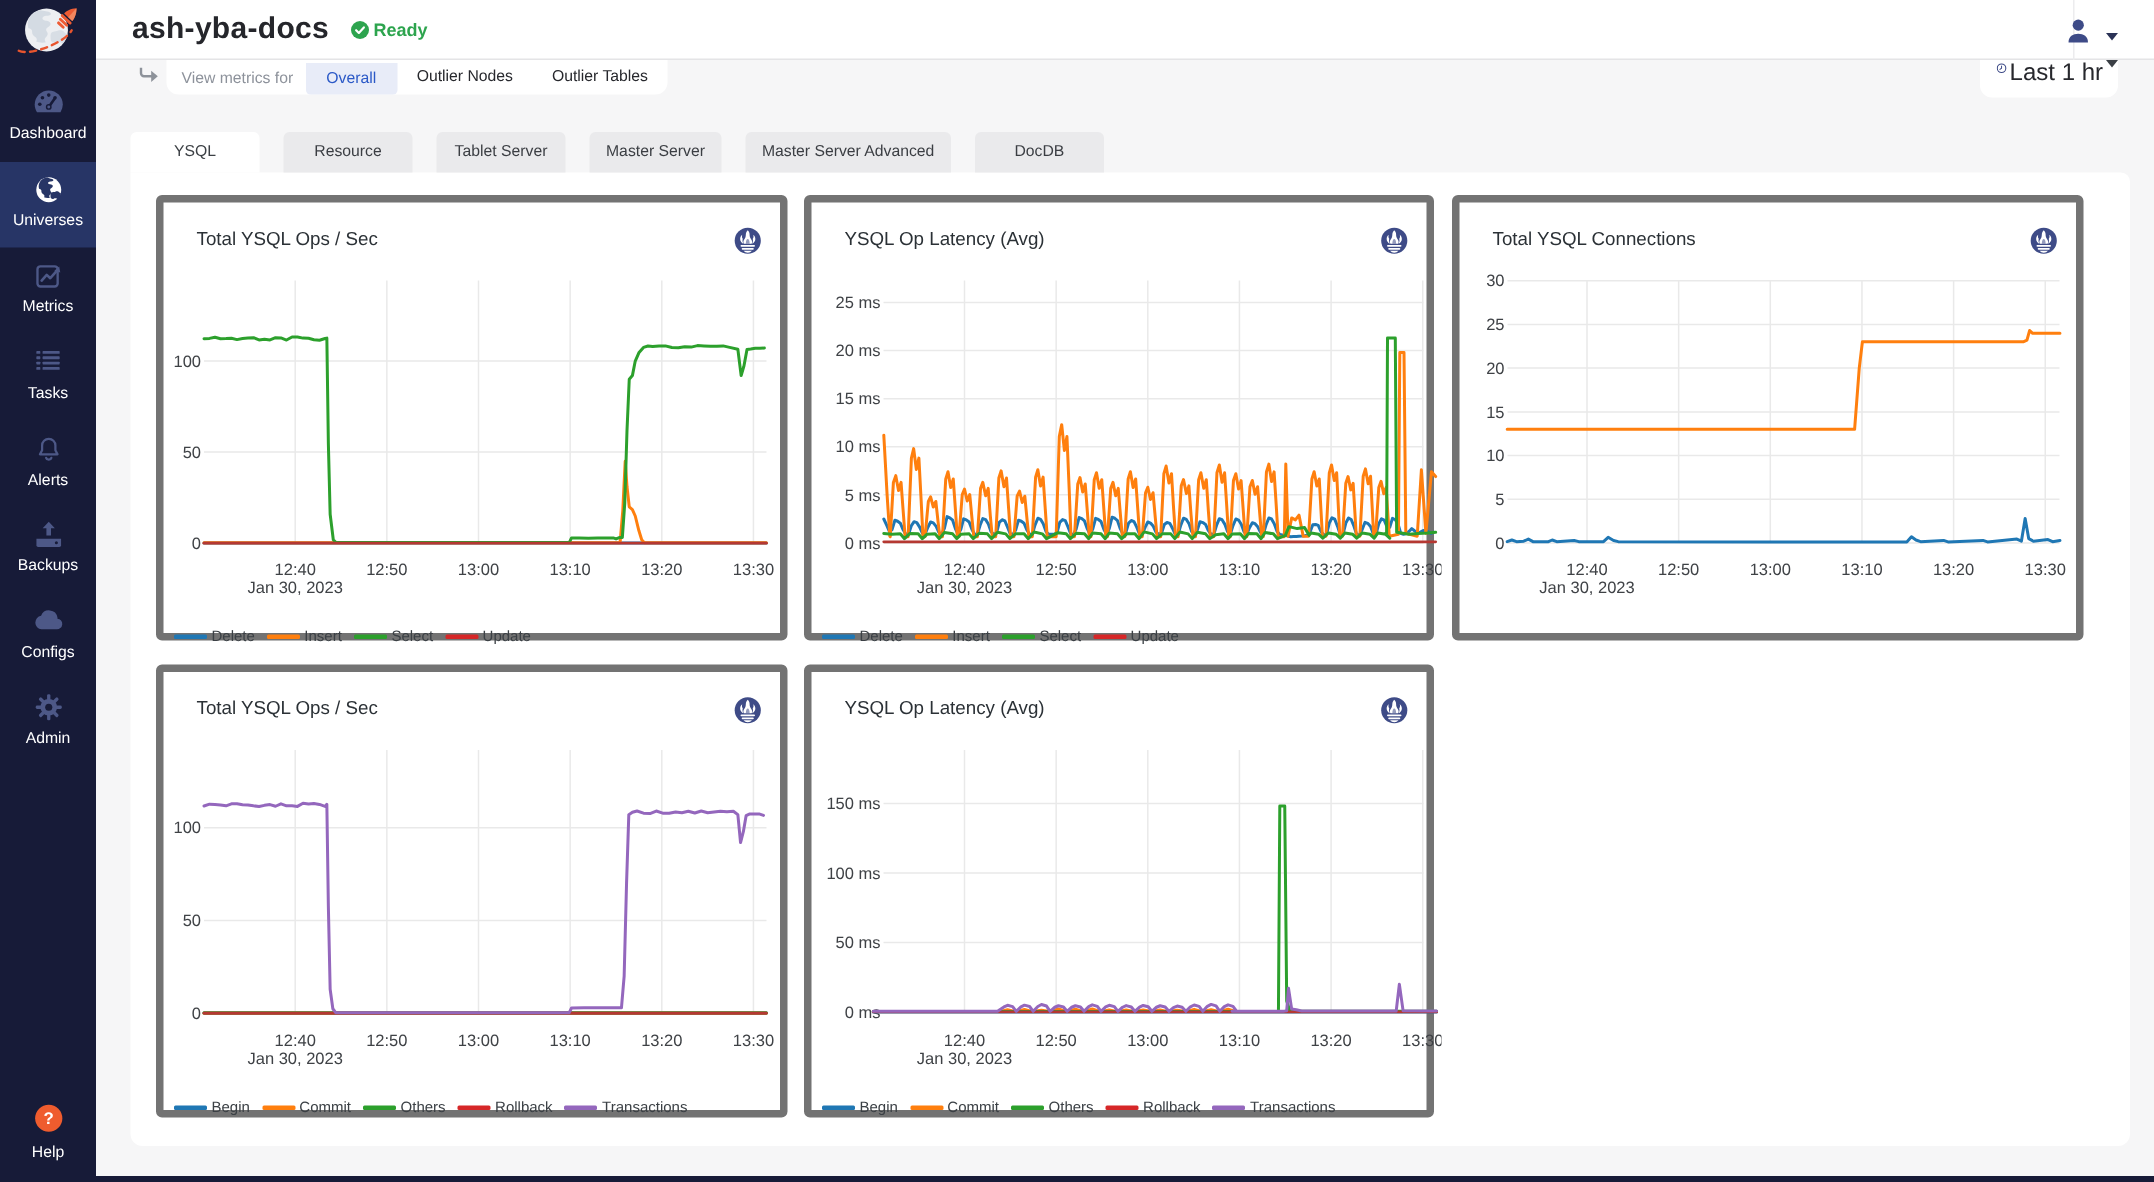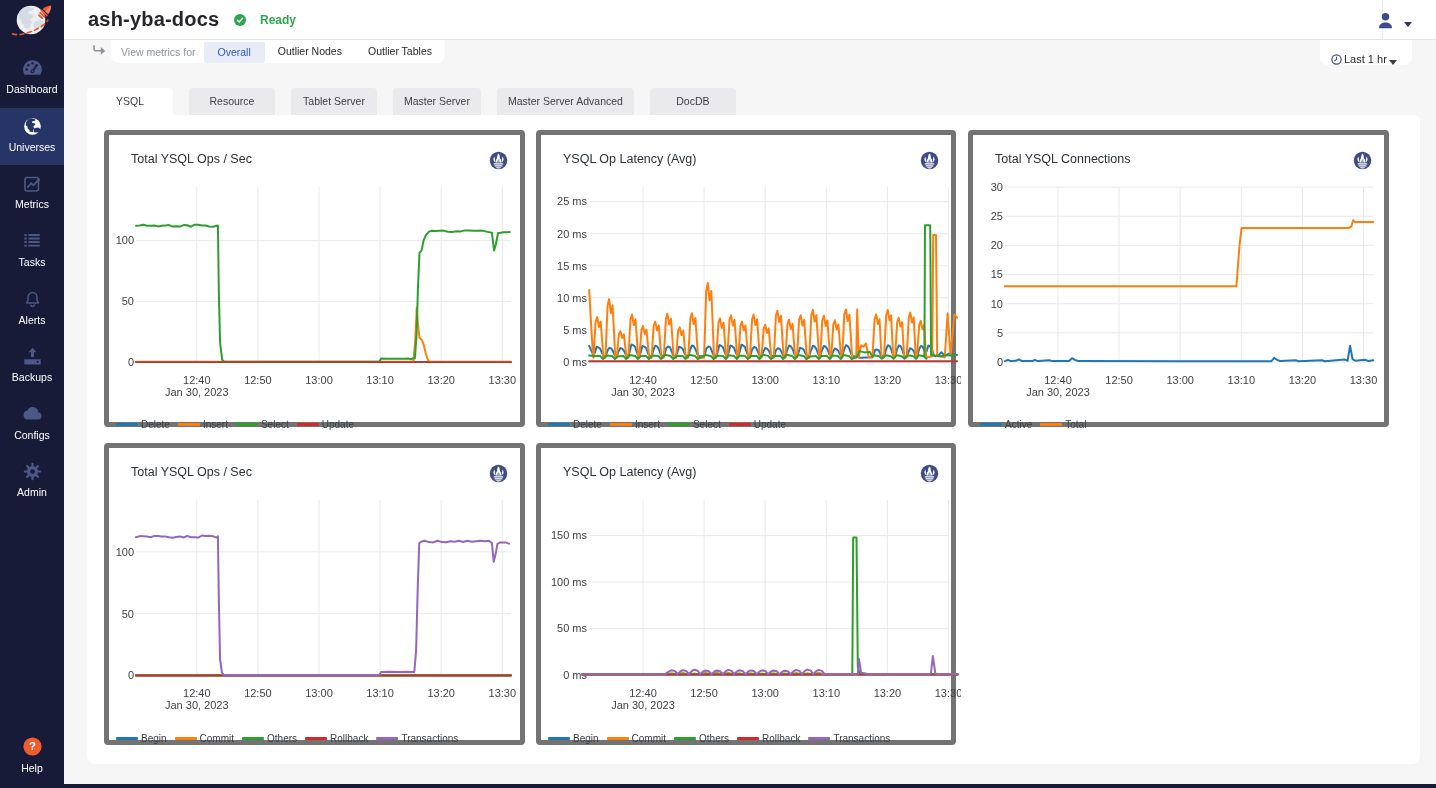--- a/index.html
+++ b/index.html
@@ -137,7 +137,7 @@
   <div class="ready"><svg width="12" height="12" viewBox="0 0 14 14" style="vertical-align:-1.5px">
         <circle cx="7" cy="7" r="7" fill="#2da44e"></circle>
         <path d="M4 7.2l2.1 2.1L10 5" fill="none" stroke="#fff" stroke-width="1.7" stroke-linecap="round" stroke-linejoin="round"></path>
-      </svg><span style="margin-left:14px">Ready</span></div>
+      </svg><span style="margin-left:3px">Ready</span></div>
   <div class="hdiv"></div>
   <div class="usr"><svg width="17" height="17" viewBox="0 0 20 20">
         <circle cx="10" cy="5.6" r="4.4" fill="#3e4b87"></circle>

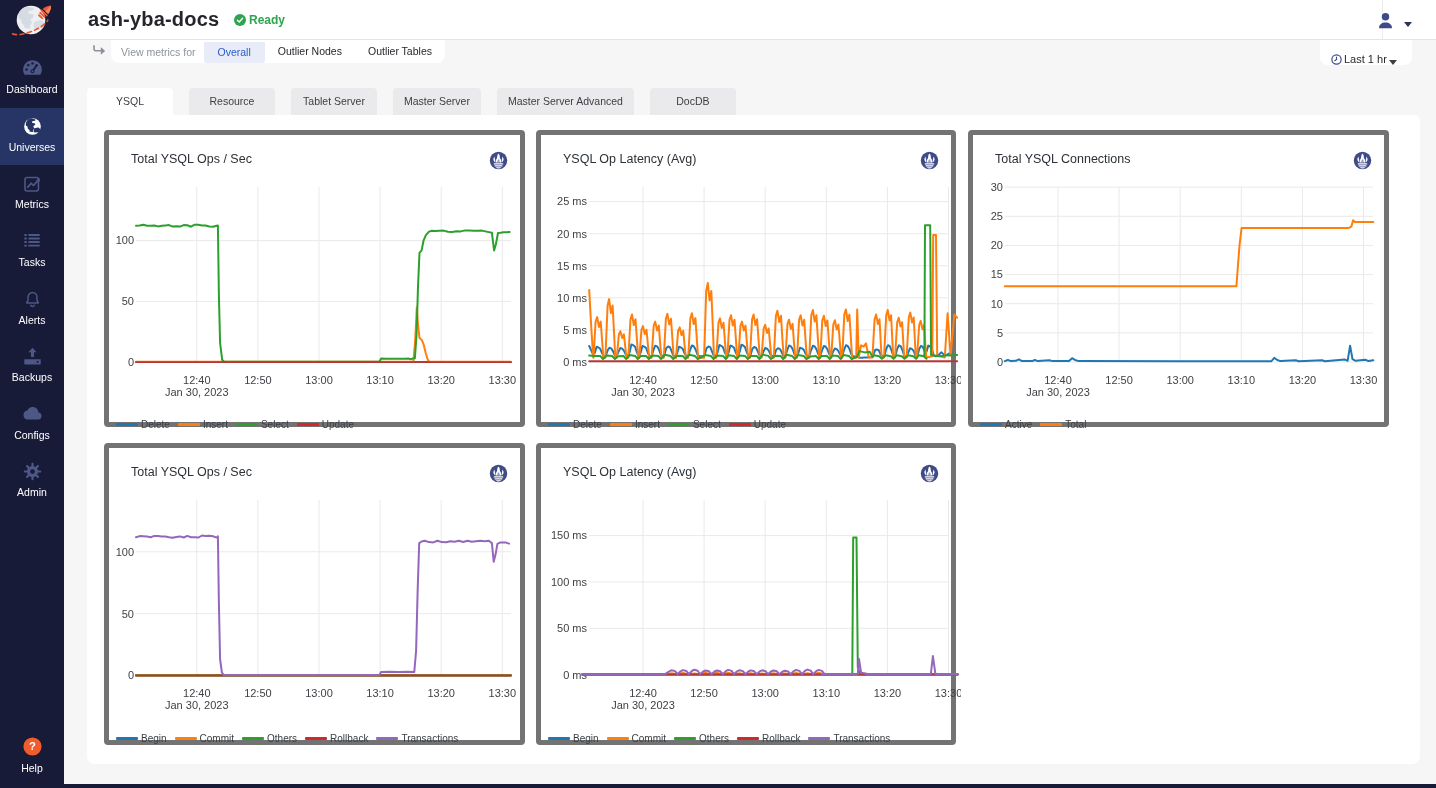--- a/index.html
+++ b/index.html
@@ -18,7 +18,7 @@
 .vitem{padding:0 13px;line-height:23px;height:23px;color:#27282d}
 .vlabel{color:#8d929b;padding:0 8px 0 10px}
 .vactive{background:#e8ecf8;color:#2b59c7;margin-top:2px;height:21px !important;line-height:21px !important;border-radius:0 0 3px 3px}
-.timebox{position:absolute;left:1320px;top:40px;width:92px;height:25px;background:#fff;border-radius:0 0 8px 8px;display:flex;align-items:flex-end;gap:2px;font-size:11px;color:#27282d;z-index:3;padding-left:11px;white-space:nowrap}
+.timebox{position:absolute;left:1320px;top:40px;width:92px;height:25px;background:#fff;border-radius:0 0 8px 8px;display:flex;align-items:flex-start;gap:2px;font-size:16px;color:#27282d;z-index:3;padding-left:11px;white-space:nowrap}
 .tabs{position:absolute;left:87px;top:88px;display:flex;gap:16px;z-index:2}
 .tab{min-width:86px;height:27px;line-height:27px;text-align:center;font-size:10.5px;color:#3b3e43;background:#eaeaec;border-radius:4px 4px 0 0;padding:0 11px}
 .tab.on{background:#fff;color:#3c4045}

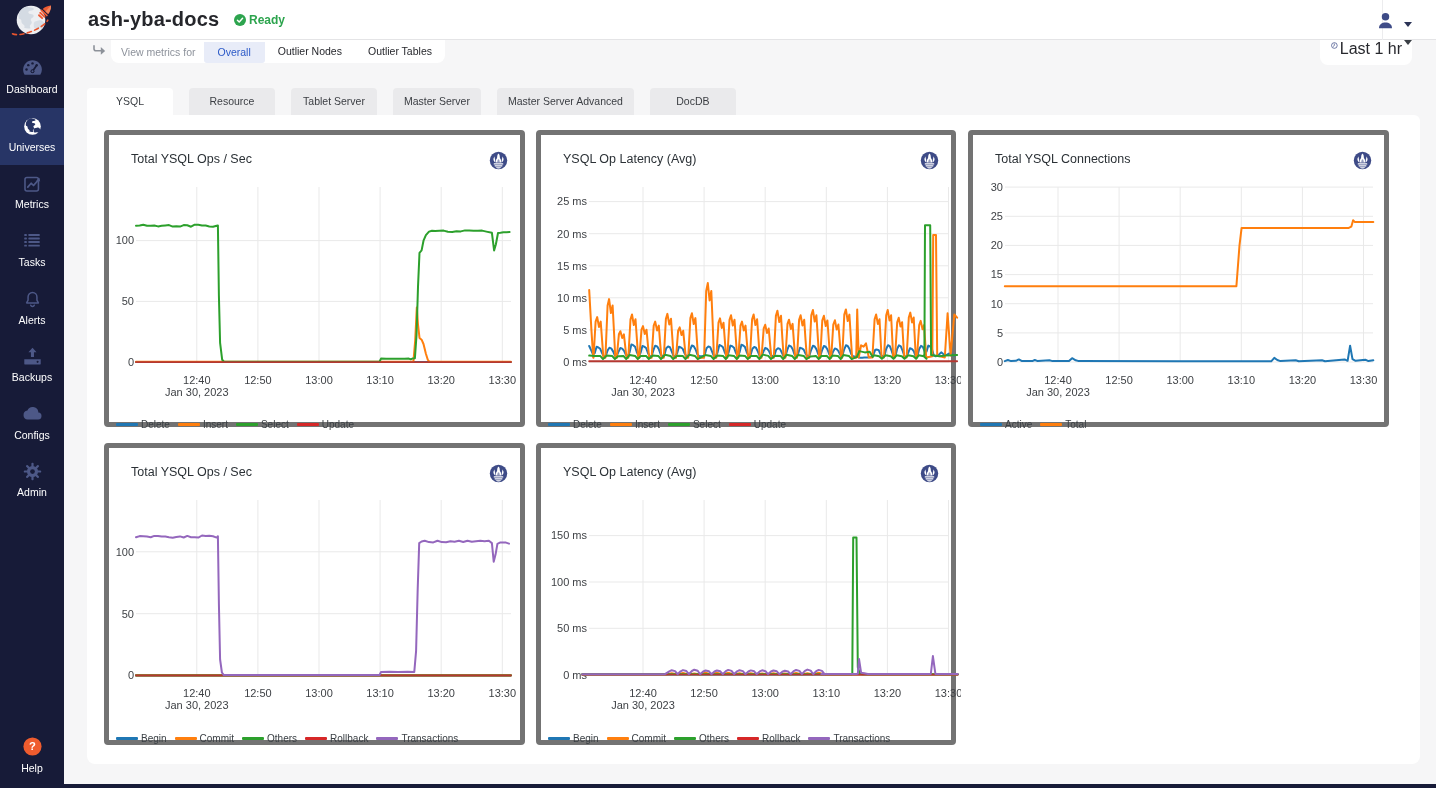--- a/index.html
+++ b/index.html
@@ -305,10 +305,6 @@
       <text x="390.5" y="248.5" font-size="11" fill="#3f4246" text-anchor="middle">13:30</text>
       <text x="85.0" y="260.5" font-size="11" fill="#3f4246" text-anchor="middle">Jan 30, 2023</text>
     </svg>
-    <div class="legend" style="top:284px">
-      <span class="li"><span class="sw" style="background:#1f77b4"></span>Active</span>
-      <span class="li"><span class="sw" style="background:#ff7f0e"></span>Total</span>
-    </div>
   </div>
 <div class="card" style="left:104px;top:443px;width:421px;height:302px">
 <div class="ct">Total YSQL Ops / Sec</div>

